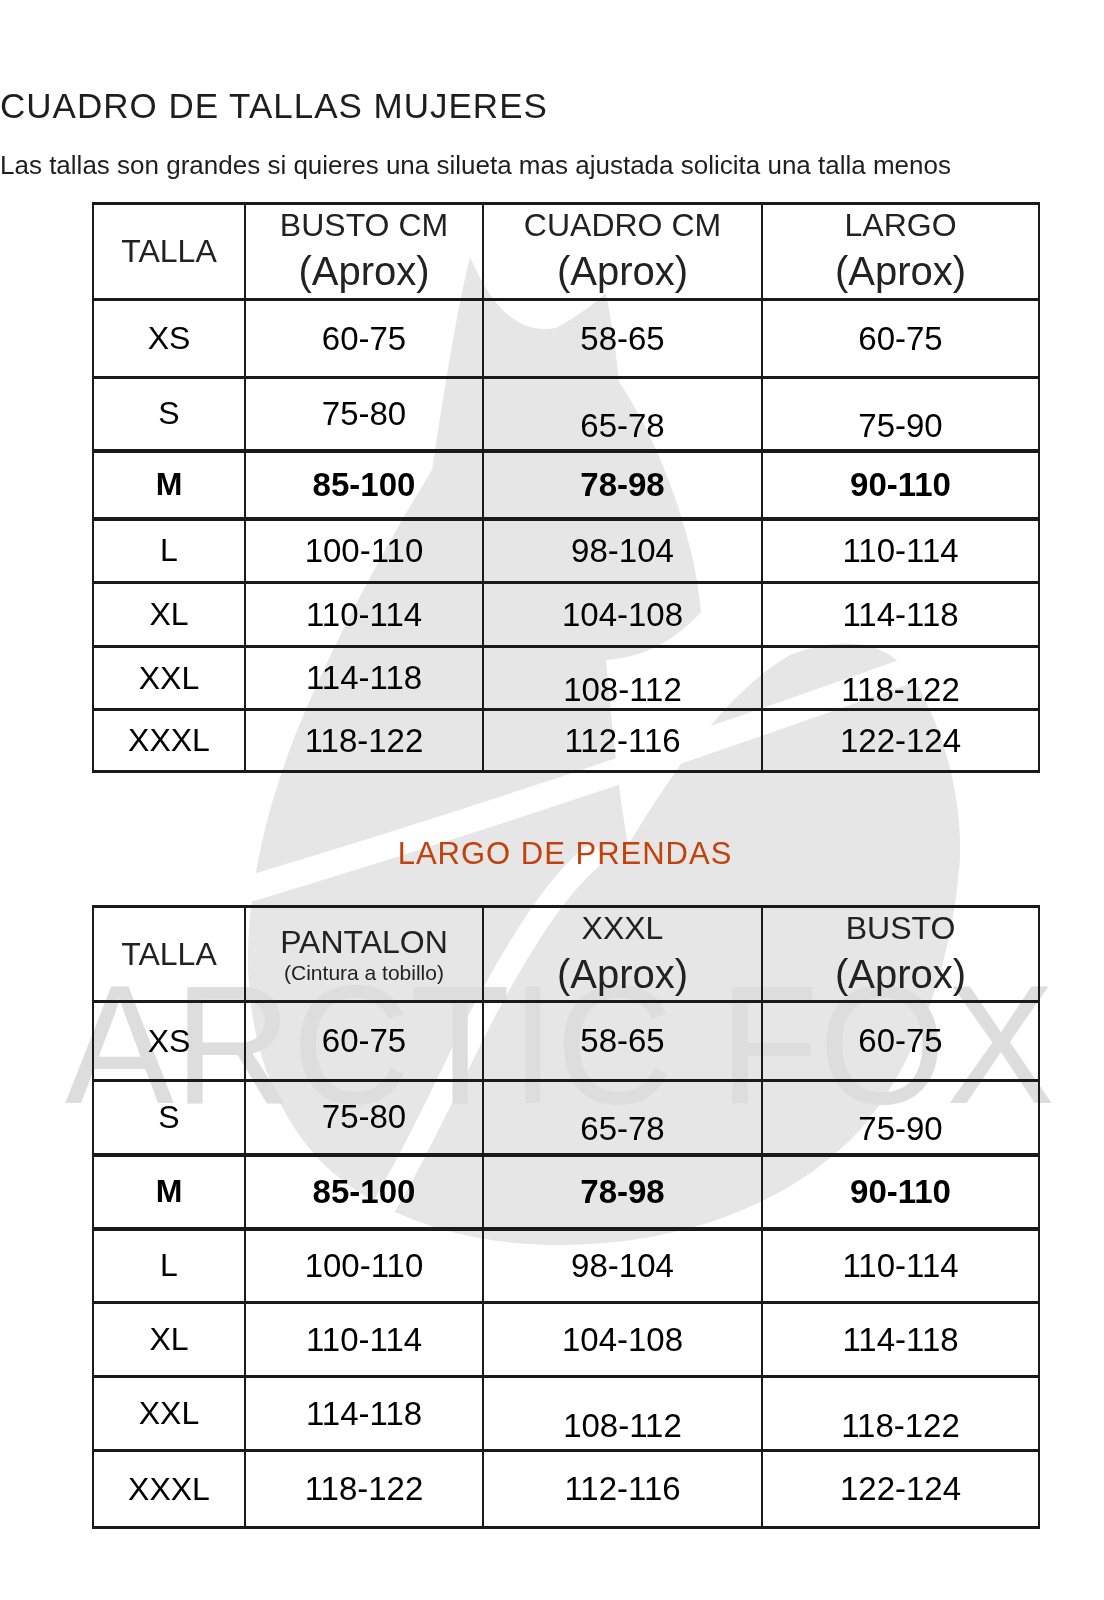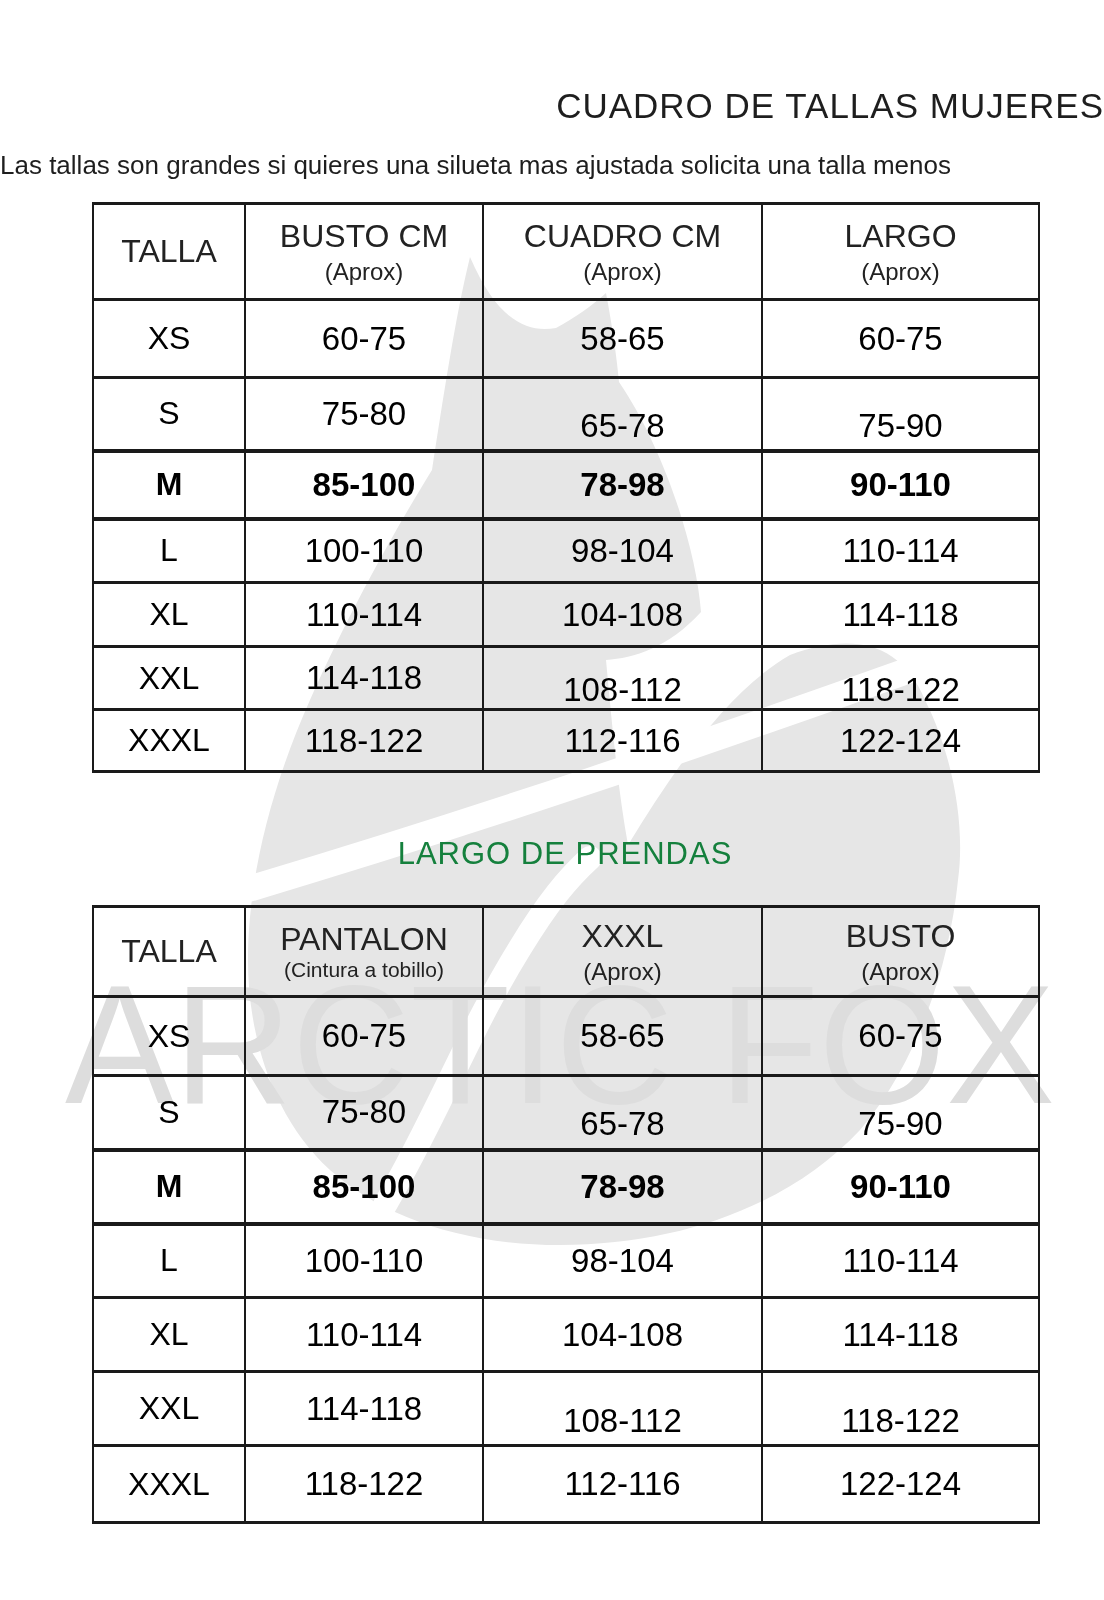--- a/index.html
+++ b/index.html
@@ -15,7 +15,7 @@
   .content{position:relative;z-index:1}
   .page-title{
     position:absolute;top:86px;left:0;width:1104px;margin:0;
-    text-align:right;font-size:35px;font-weight:400;letter-spacing:1px;color:#1e1e1e;
+    text-align:left;font-size:35px;font-weight:400;letter-spacing:1px;color:#1e1e1e;
   }
   .page-subtitle{
     position:absolute;top:150px;left:0;width:1104px;margin:0;

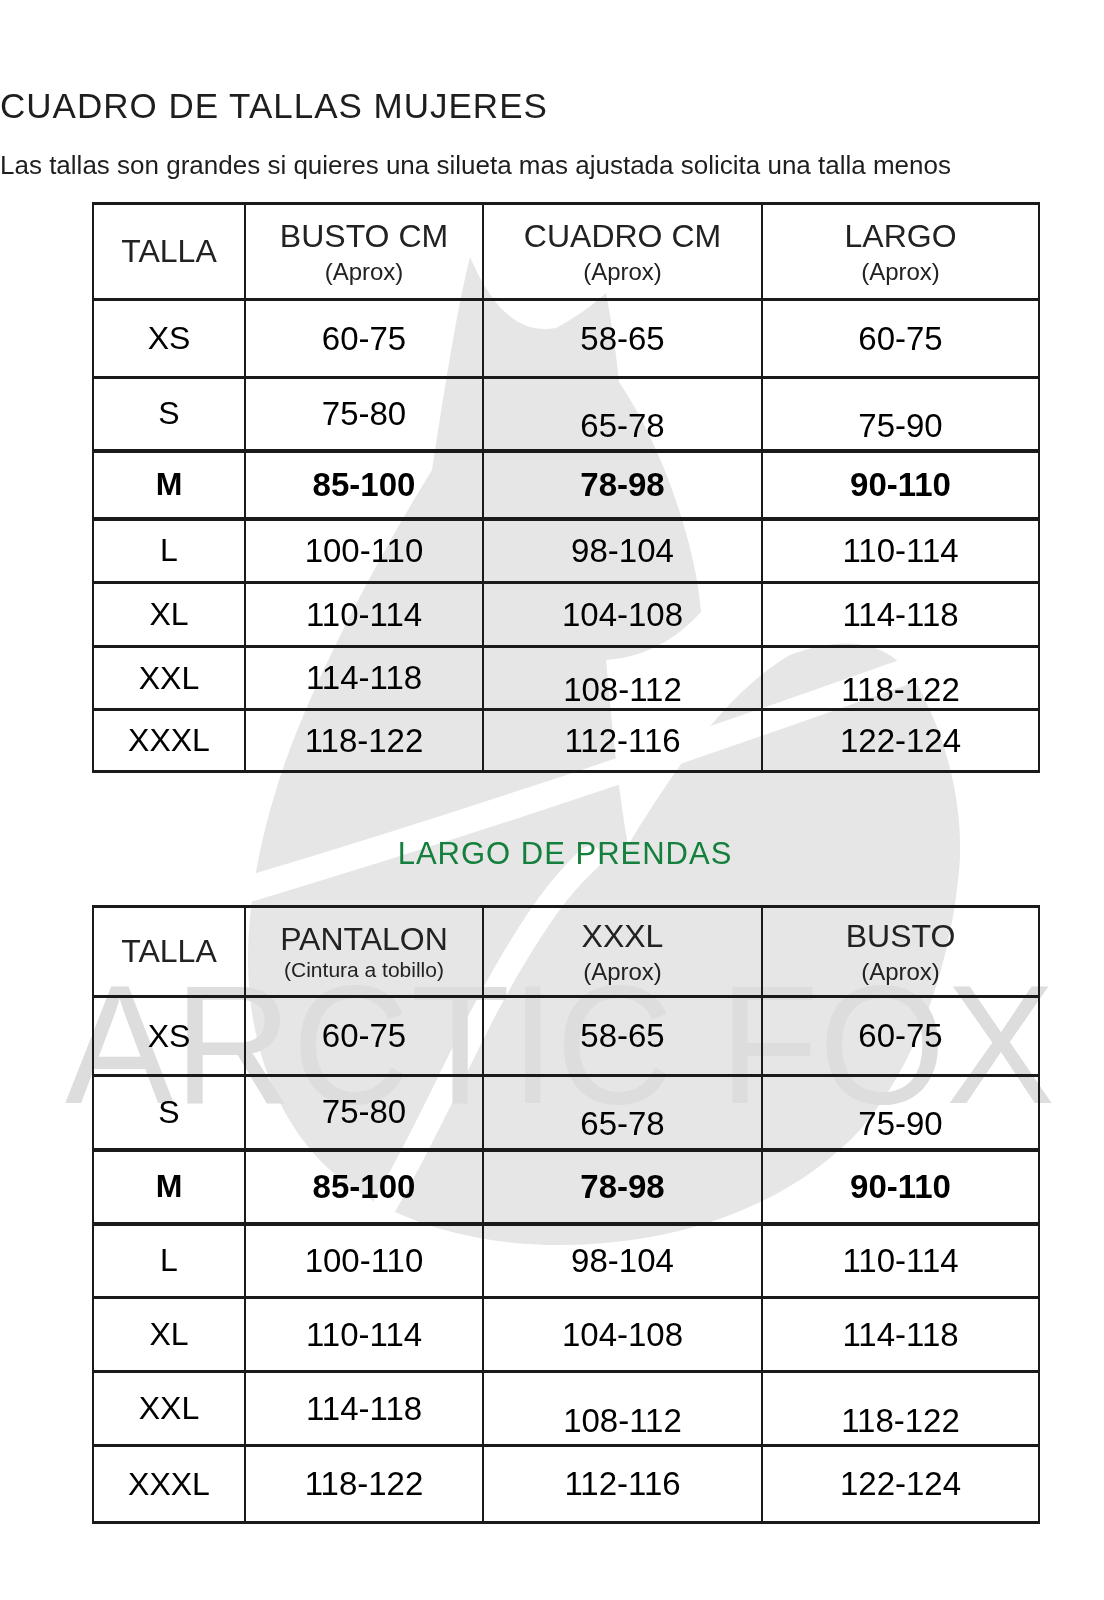--- a/index.html
+++ b/index.html
@@ -35,7 +35,7 @@
   th{font-weight:400;font-size:32px;color:#222;line-height:1.28}
   td{font-size:33px;color:#000000}
   td.size-col{font-size:32px}
-  .col-sub{display:block;font-size:24px}
+  .col-sub{display:block;font-size:40px}
   .col-sub-small{display:block;font-size:21px;margin-top:-3px}
   #size-table thead tr{height:96px}
   #size-table tbody tr:nth-child(1){height:78px}

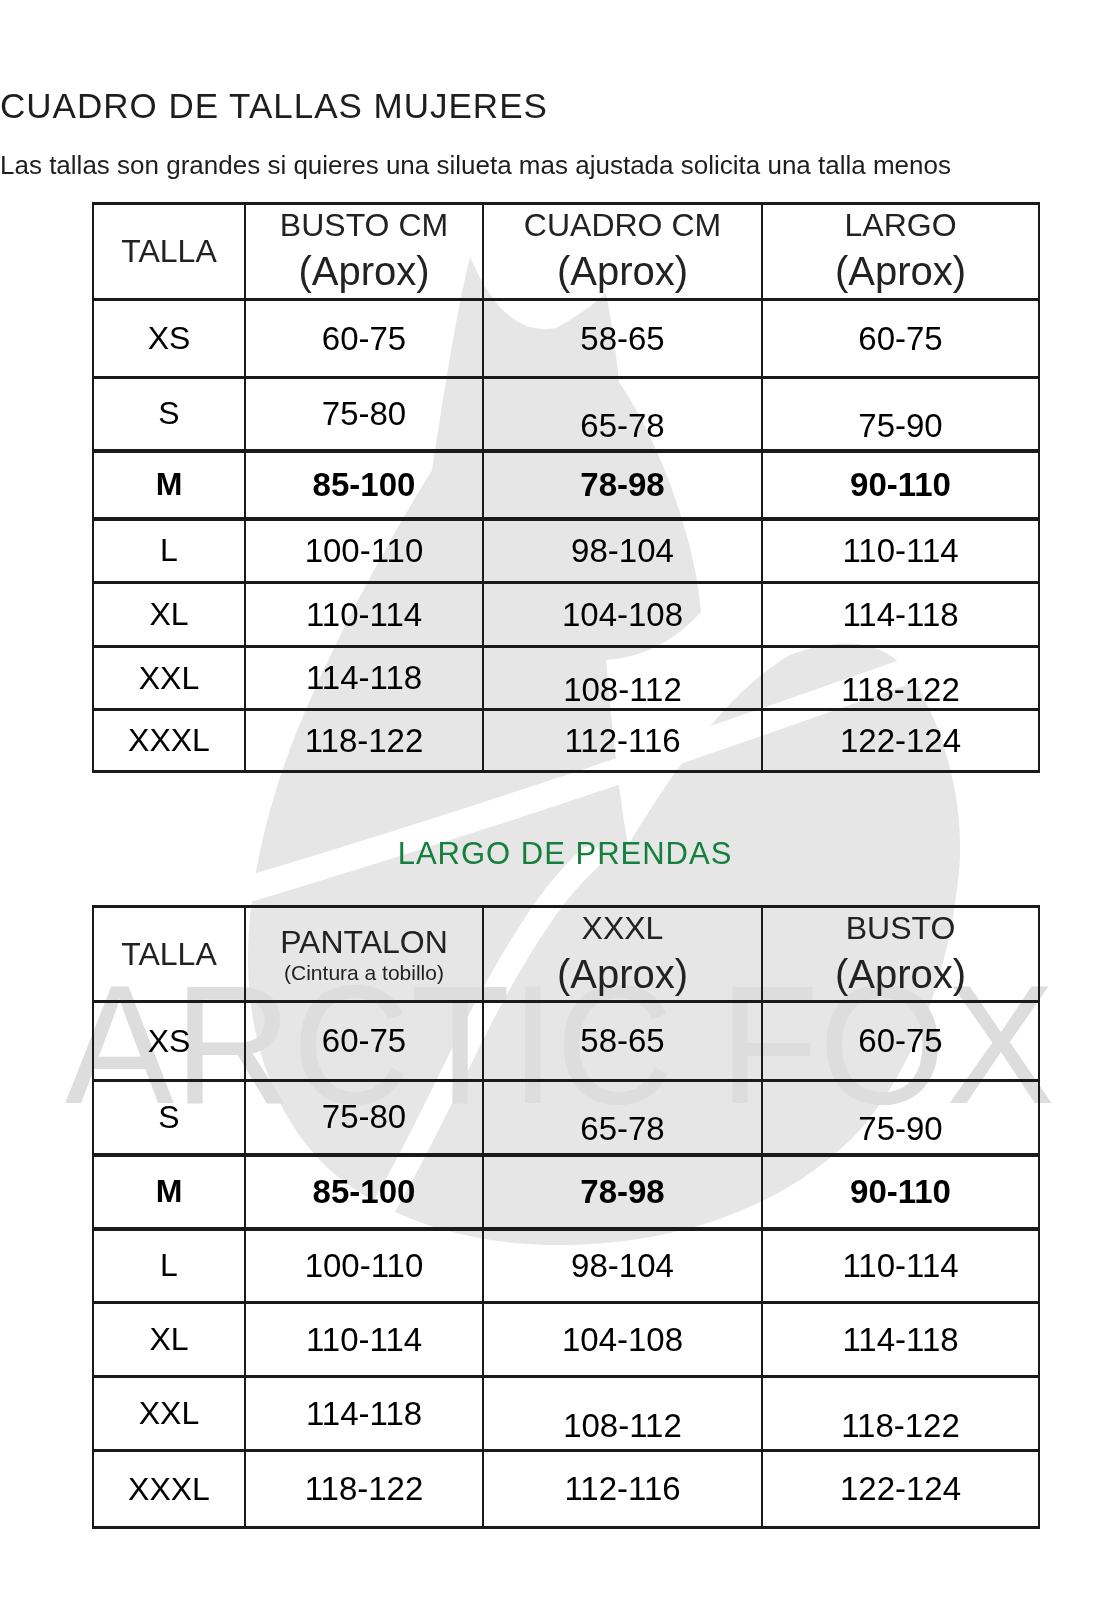--- a/index.html
+++ b/index.html
@@ -53,7 +53,7 @@
   .low{display:inline-block;transform:translateY(12px)}
   .section-title{
     position:absolute;top:836px;left:92px;width:946px;margin:0;
-    text-align:center;font-size:31px;font-weight:400;letter-spacing:1px;color:#15803d;
+    text-align:center;font-size:31px;font-weight:400;letter-spacing:1px;color:#c2410c;
   }
 </style>
 </head>

